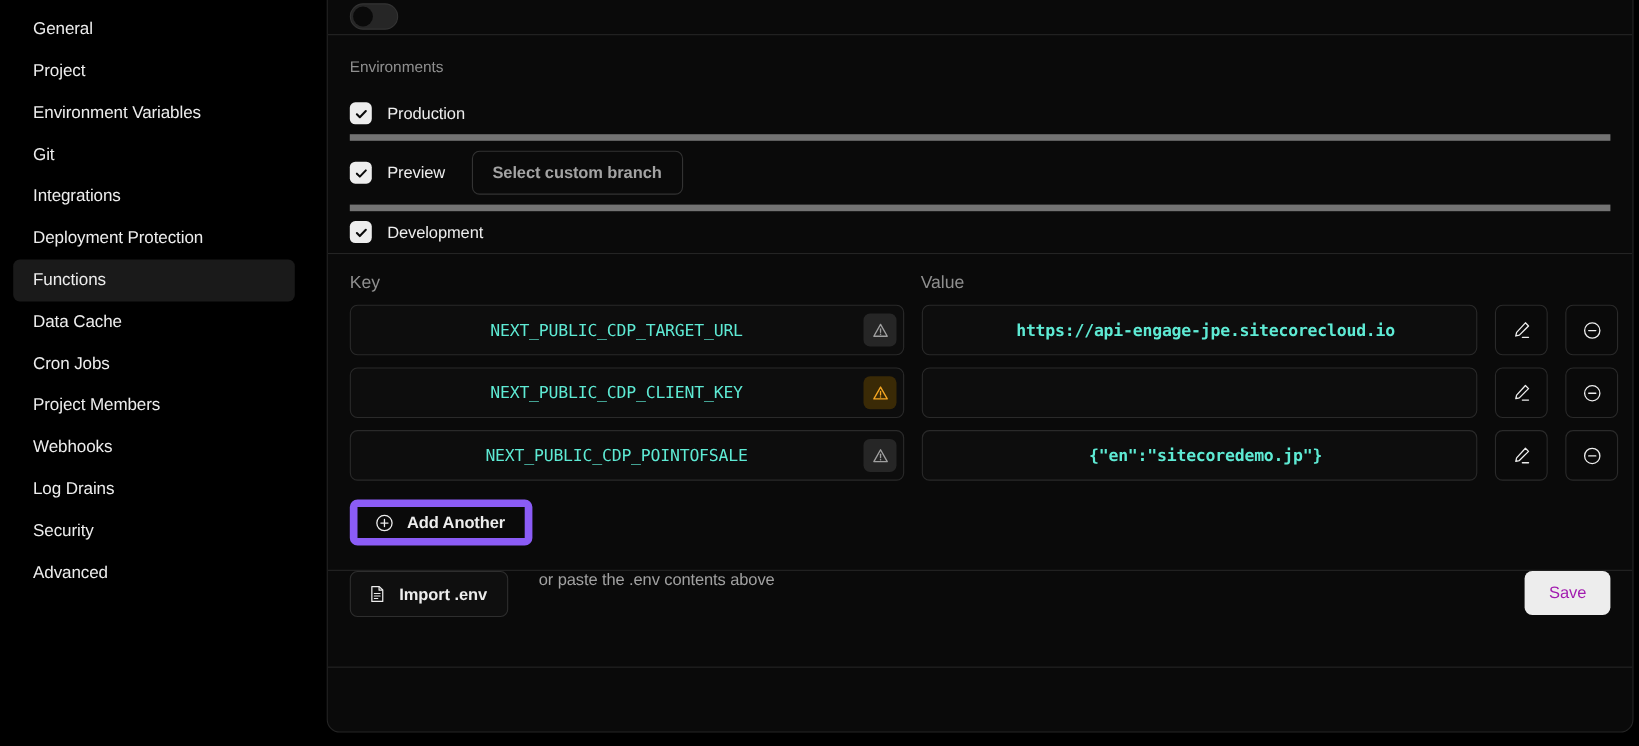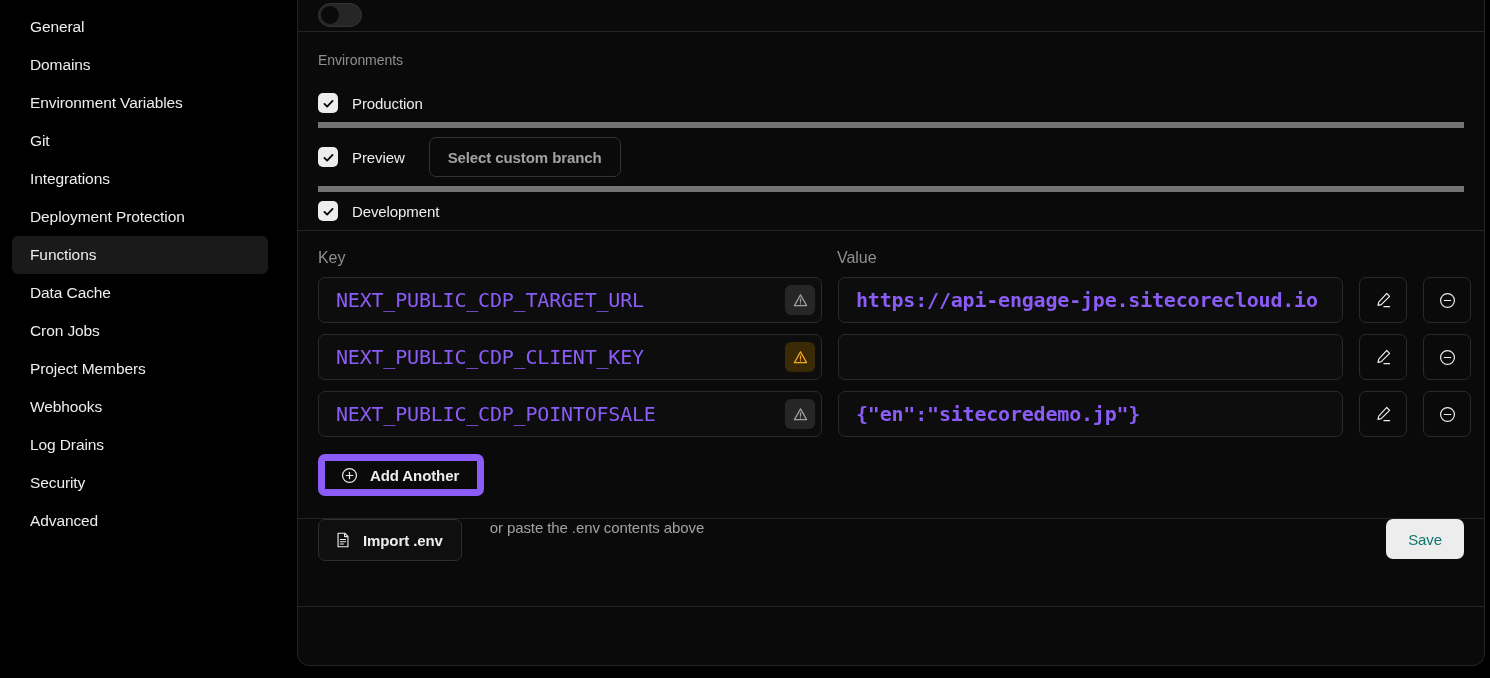--- a/index.html
+++ b/index.html
@@ -312,7 +312,7 @@
       <span>General</span>
     </div>
     <div class="nav-item">
-      <span>Domains</span>
+      <span>Project</span>
     </div>
     <div class="nav-item">
       <span>Environment Variables</span>

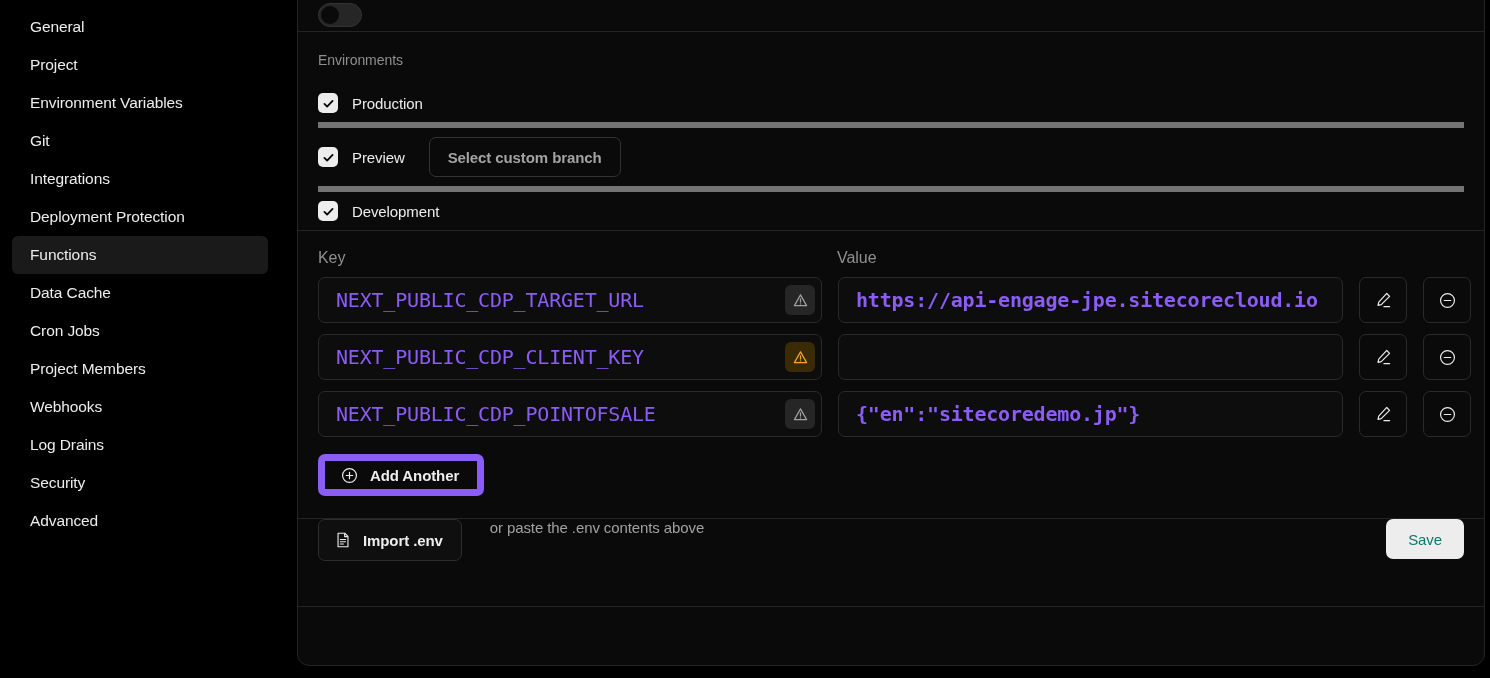--- a/index.html
+++ b/index.html
@@ -198,12 +198,13 @@
 
   .field-text {
     flex: 1;
-    color: #8b5cf6;
+    color: #5eead4;
     font-family: "DejaVu Sans Mono", monospace;
-    font-size: 20px;
+    font-size: 15px;
     letter-spacing: -0.2px;
     white-space: nowrap;
     overflow: hidden;
+    text-align: center;
   }
 
   .warn {

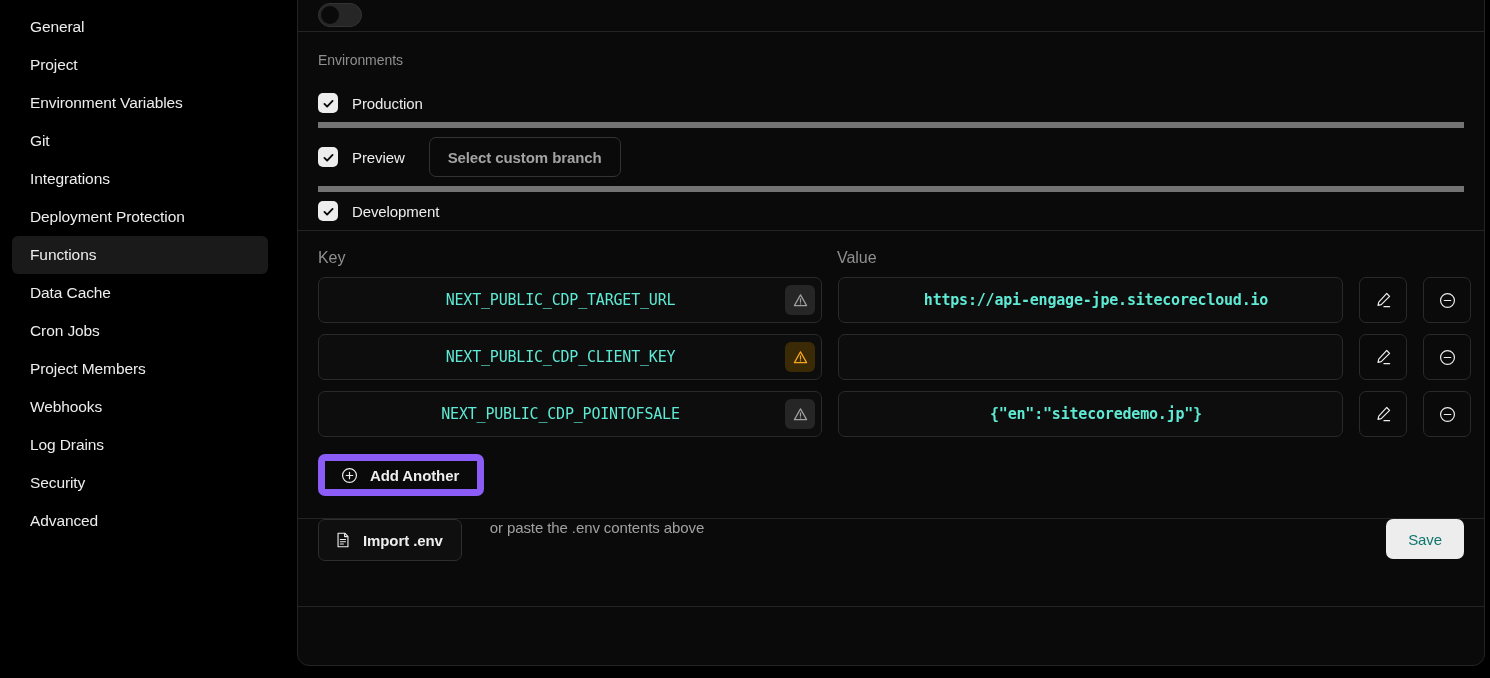--- a/index.html
+++ b/index.html
@@ -290,7 +290,7 @@
     border: none;
     border-radius: 7px;
     background: #ededed;
-    color: #0f766e;
+    color: #a21caf;
     font-family: "Liberation Sans", sans-serif;
     font-size: 15px;
     letter-spacing: -0.1px;

